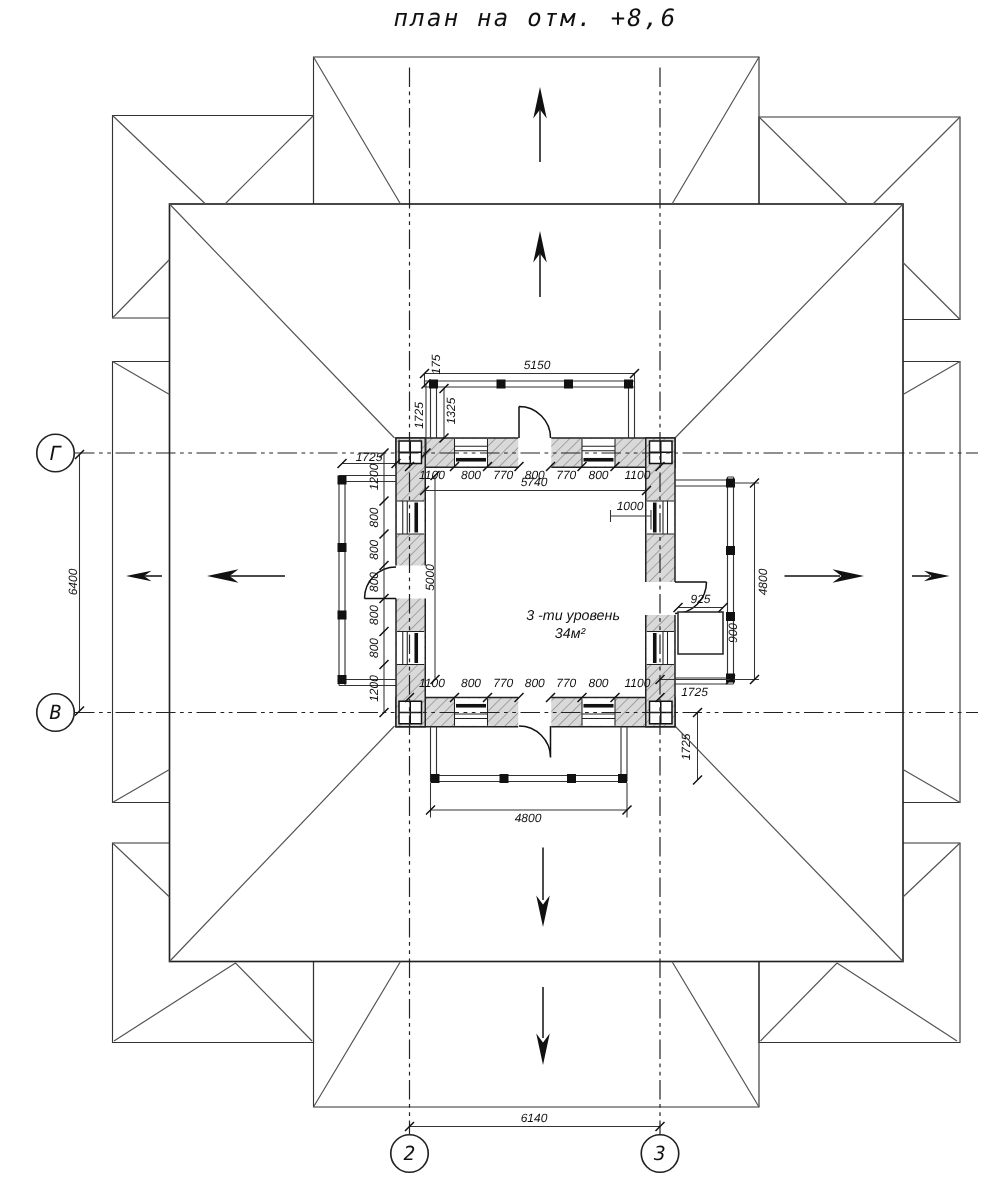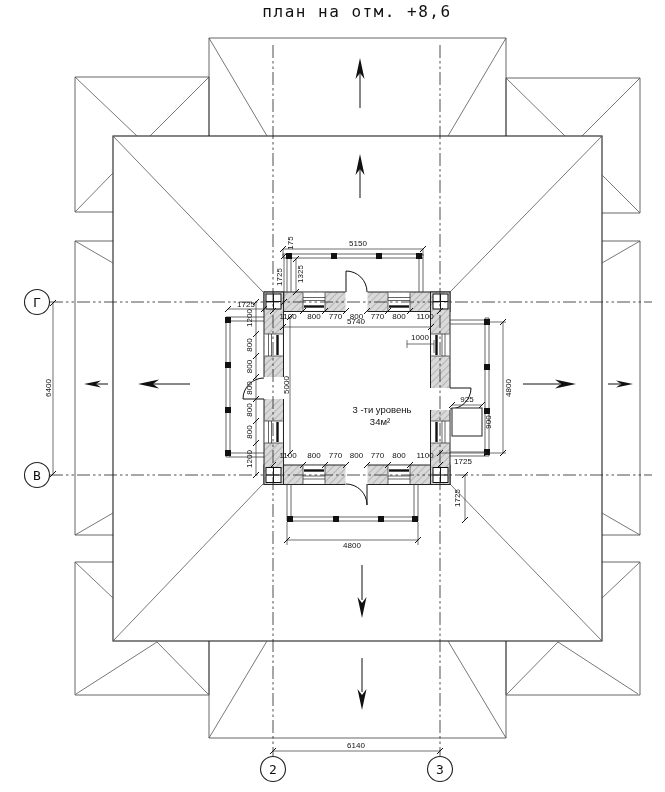--- a/index.html
+++ b/index.html
@@ -3,7 +3,7 @@
 <meta charset="utf-8">
 <style>
   html,body{margin:0;padding:0;background:#fff;}
-  #stage{width:665px;height:792px;position:relative;background:#fff;}
+  #stage{width:665px;height:792px;position:relative;background:#fff;font-style:italic;}
   svg{display:block;}
   text{font-family:"Liberation Sans",sans-serif;fill:#111;}
   .t{font-size:8px;text-anchor:middle;}

